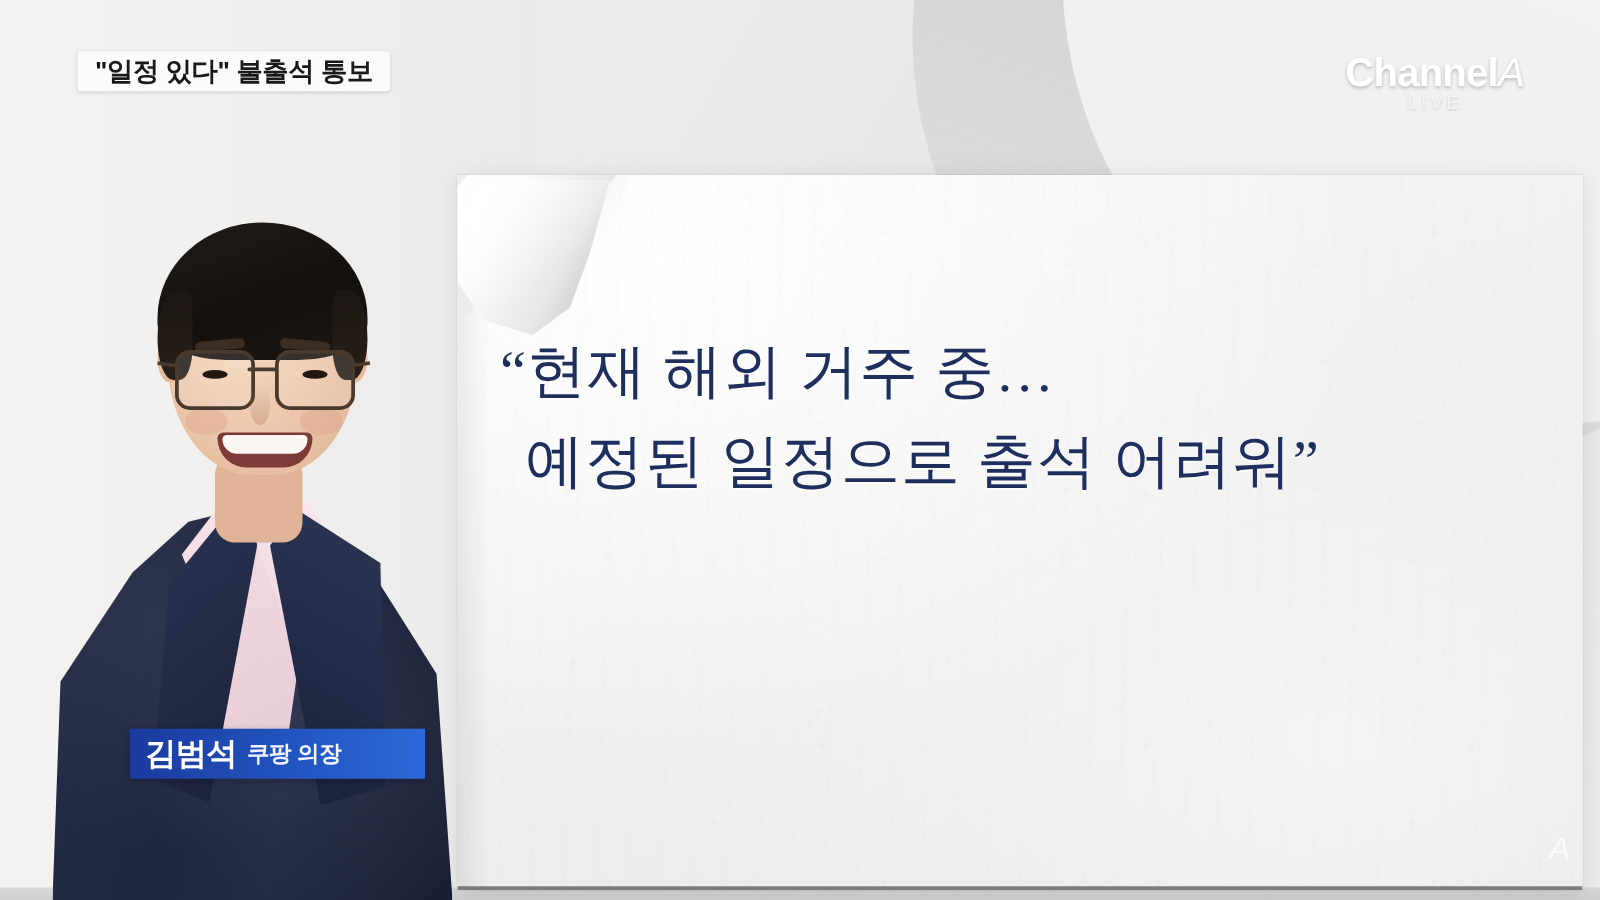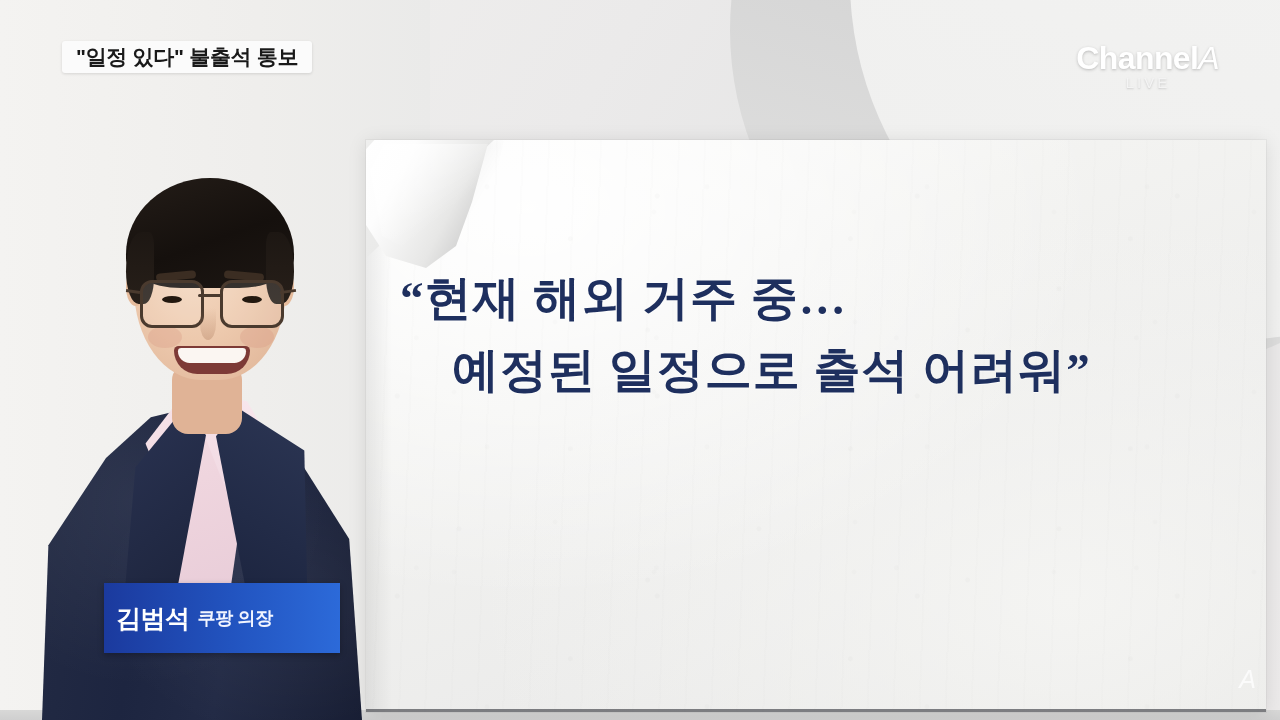--- a/index.html
+++ b/index.html
@@ -66,7 +66,7 @@
   
   .quote{position:absolute;left:400px;top:262px;width:760px;color:#1e2f5e;
          font-family:"Liberation Serif","DejaVu Serif",serif;}
-  .q-line{font-size:47px;line-height:72px;font-weight:700;letter-spacing:1px;white-space:nowrap;
+  .q-line{font-size:47px;line-height:72px;font-weight:400;letter-spacing:1px;white-space:nowrap;
           text-shadow:0 1px 0 rgba(255,255,255,.6);}
   .q-line.l2{margin-left:52px;}
   .attrib{position:absolute;left:906px;top:475px;color:#2a3a63;font-size:23px;letter-spacing:.5px;

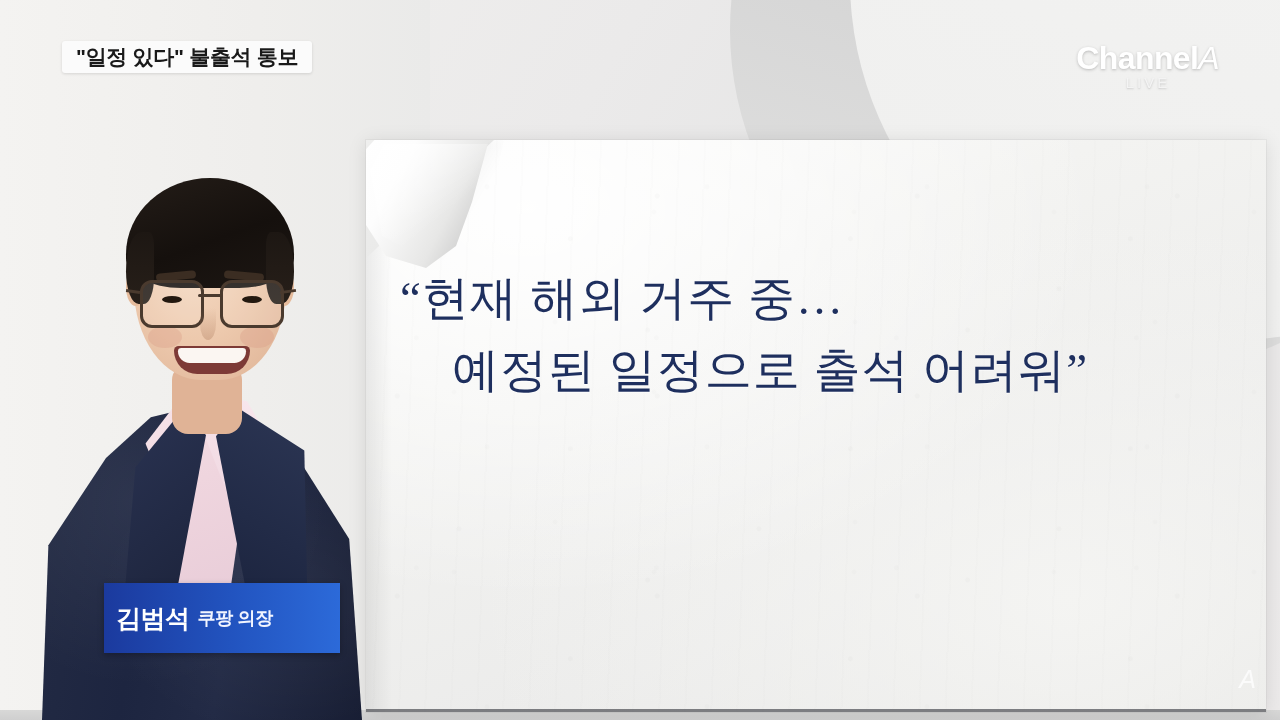--- a/index.html
+++ b/index.html
@@ -68,7 +68,7 @@
          font-family:"Liberation Serif","DejaVu Serif",serif;}
   .q-line{font-size:47px;line-height:72px;font-weight:400;letter-spacing:1px;white-space:nowrap;
           text-shadow:0 1px 0 rgba(255,255,255,.6);}
-  .q-line.l2{margin-left:52px;}
+  .q-line.l2{margin-left:20px;}
   .attrib{position:absolute;left:906px;top:475px;color:#2a3a63;font-size:23px;letter-spacing:.5px;
           font-family:"Liberation Serif","DejaVu Serif",serif;}
 

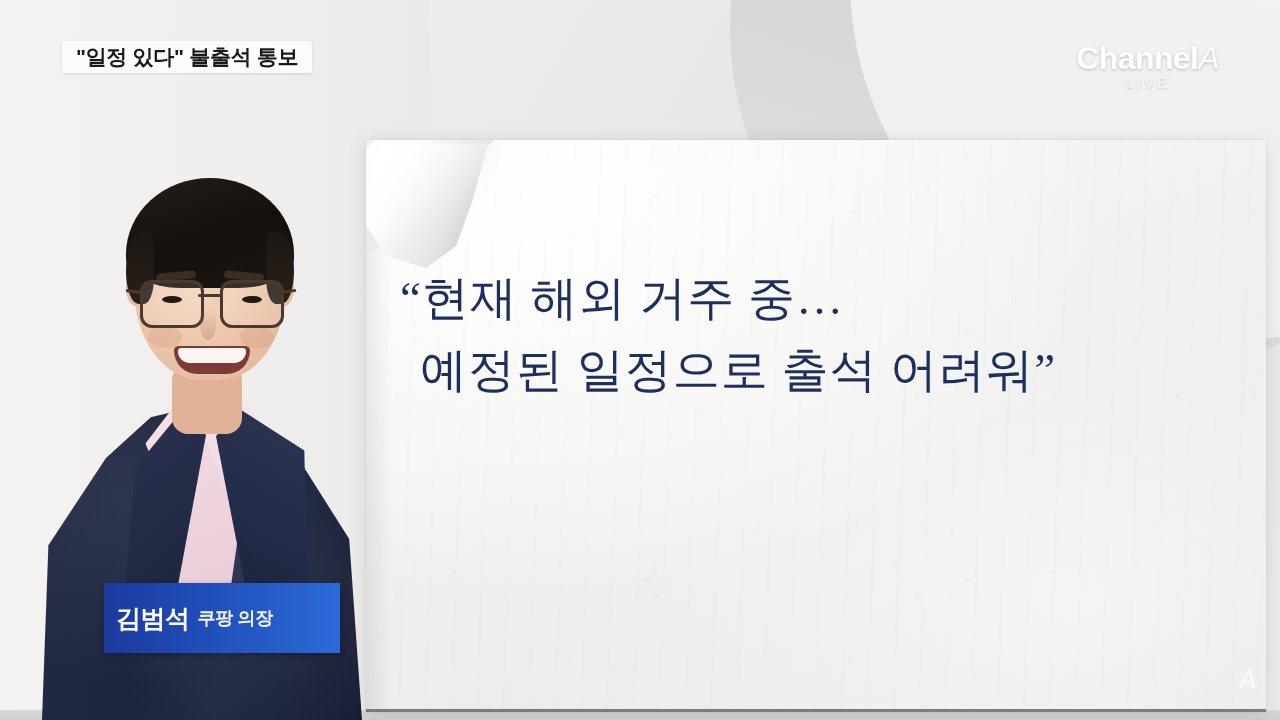--- a/index.html
+++ b/index.html
@@ -144,7 +144,7 @@
 
   
   .nameplate{position:absolute;left:104px;top:583px;width:212px;height:40px;display:flex;align-items:center;
-     padding:15px 12px;gap:8px;background:linear-gradient(90deg,#1b3a9e 0%,#2254c0 55%,#2c6ad9 100%);
+     padding:0 12px;gap:8px;background:linear-gradient(90deg,#1b3a9e 0%,#2254c0 55%,#2c6ad9 100%);
      box-shadow:0 2px 6px rgba(0,0,0,.28);}
   .np-name{font-size:25px;font-weight:700;color:#fff;letter-spacing:-.5px;line-height:1;}
   .np-role{font-size:18px;font-weight:700;color:#f2f5ff;letter-spacing:-.3px;line-height:1;}

